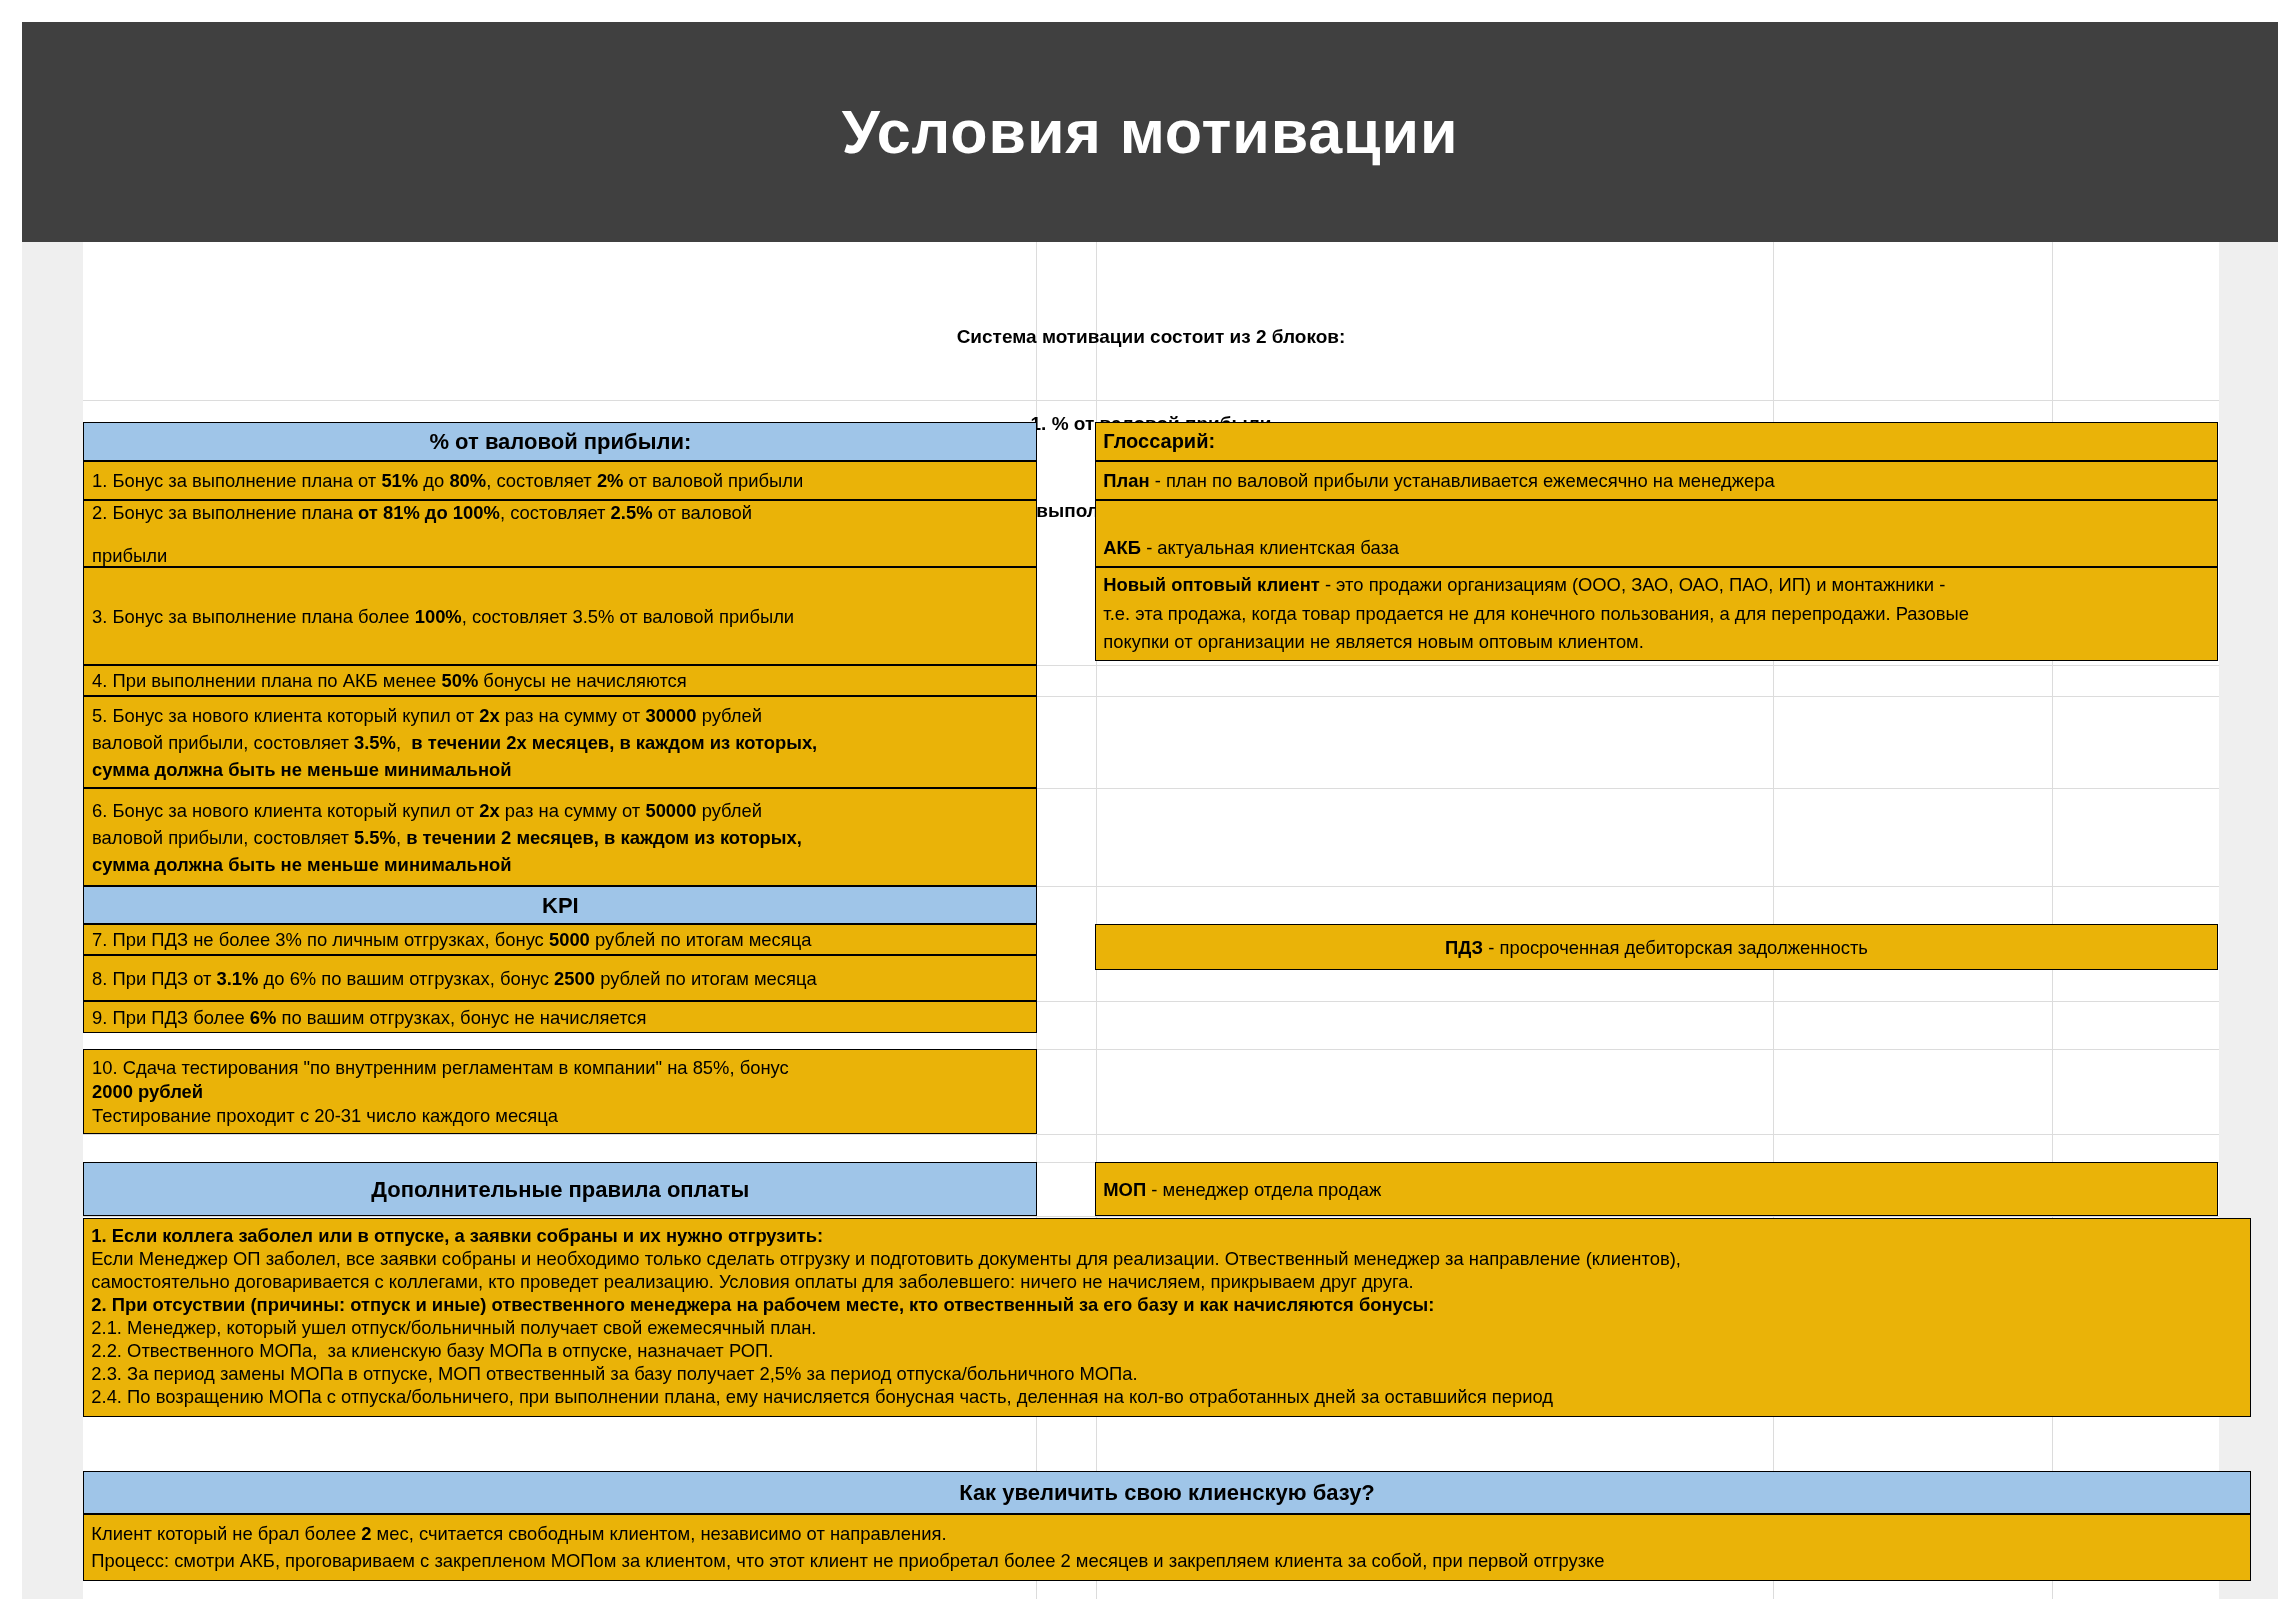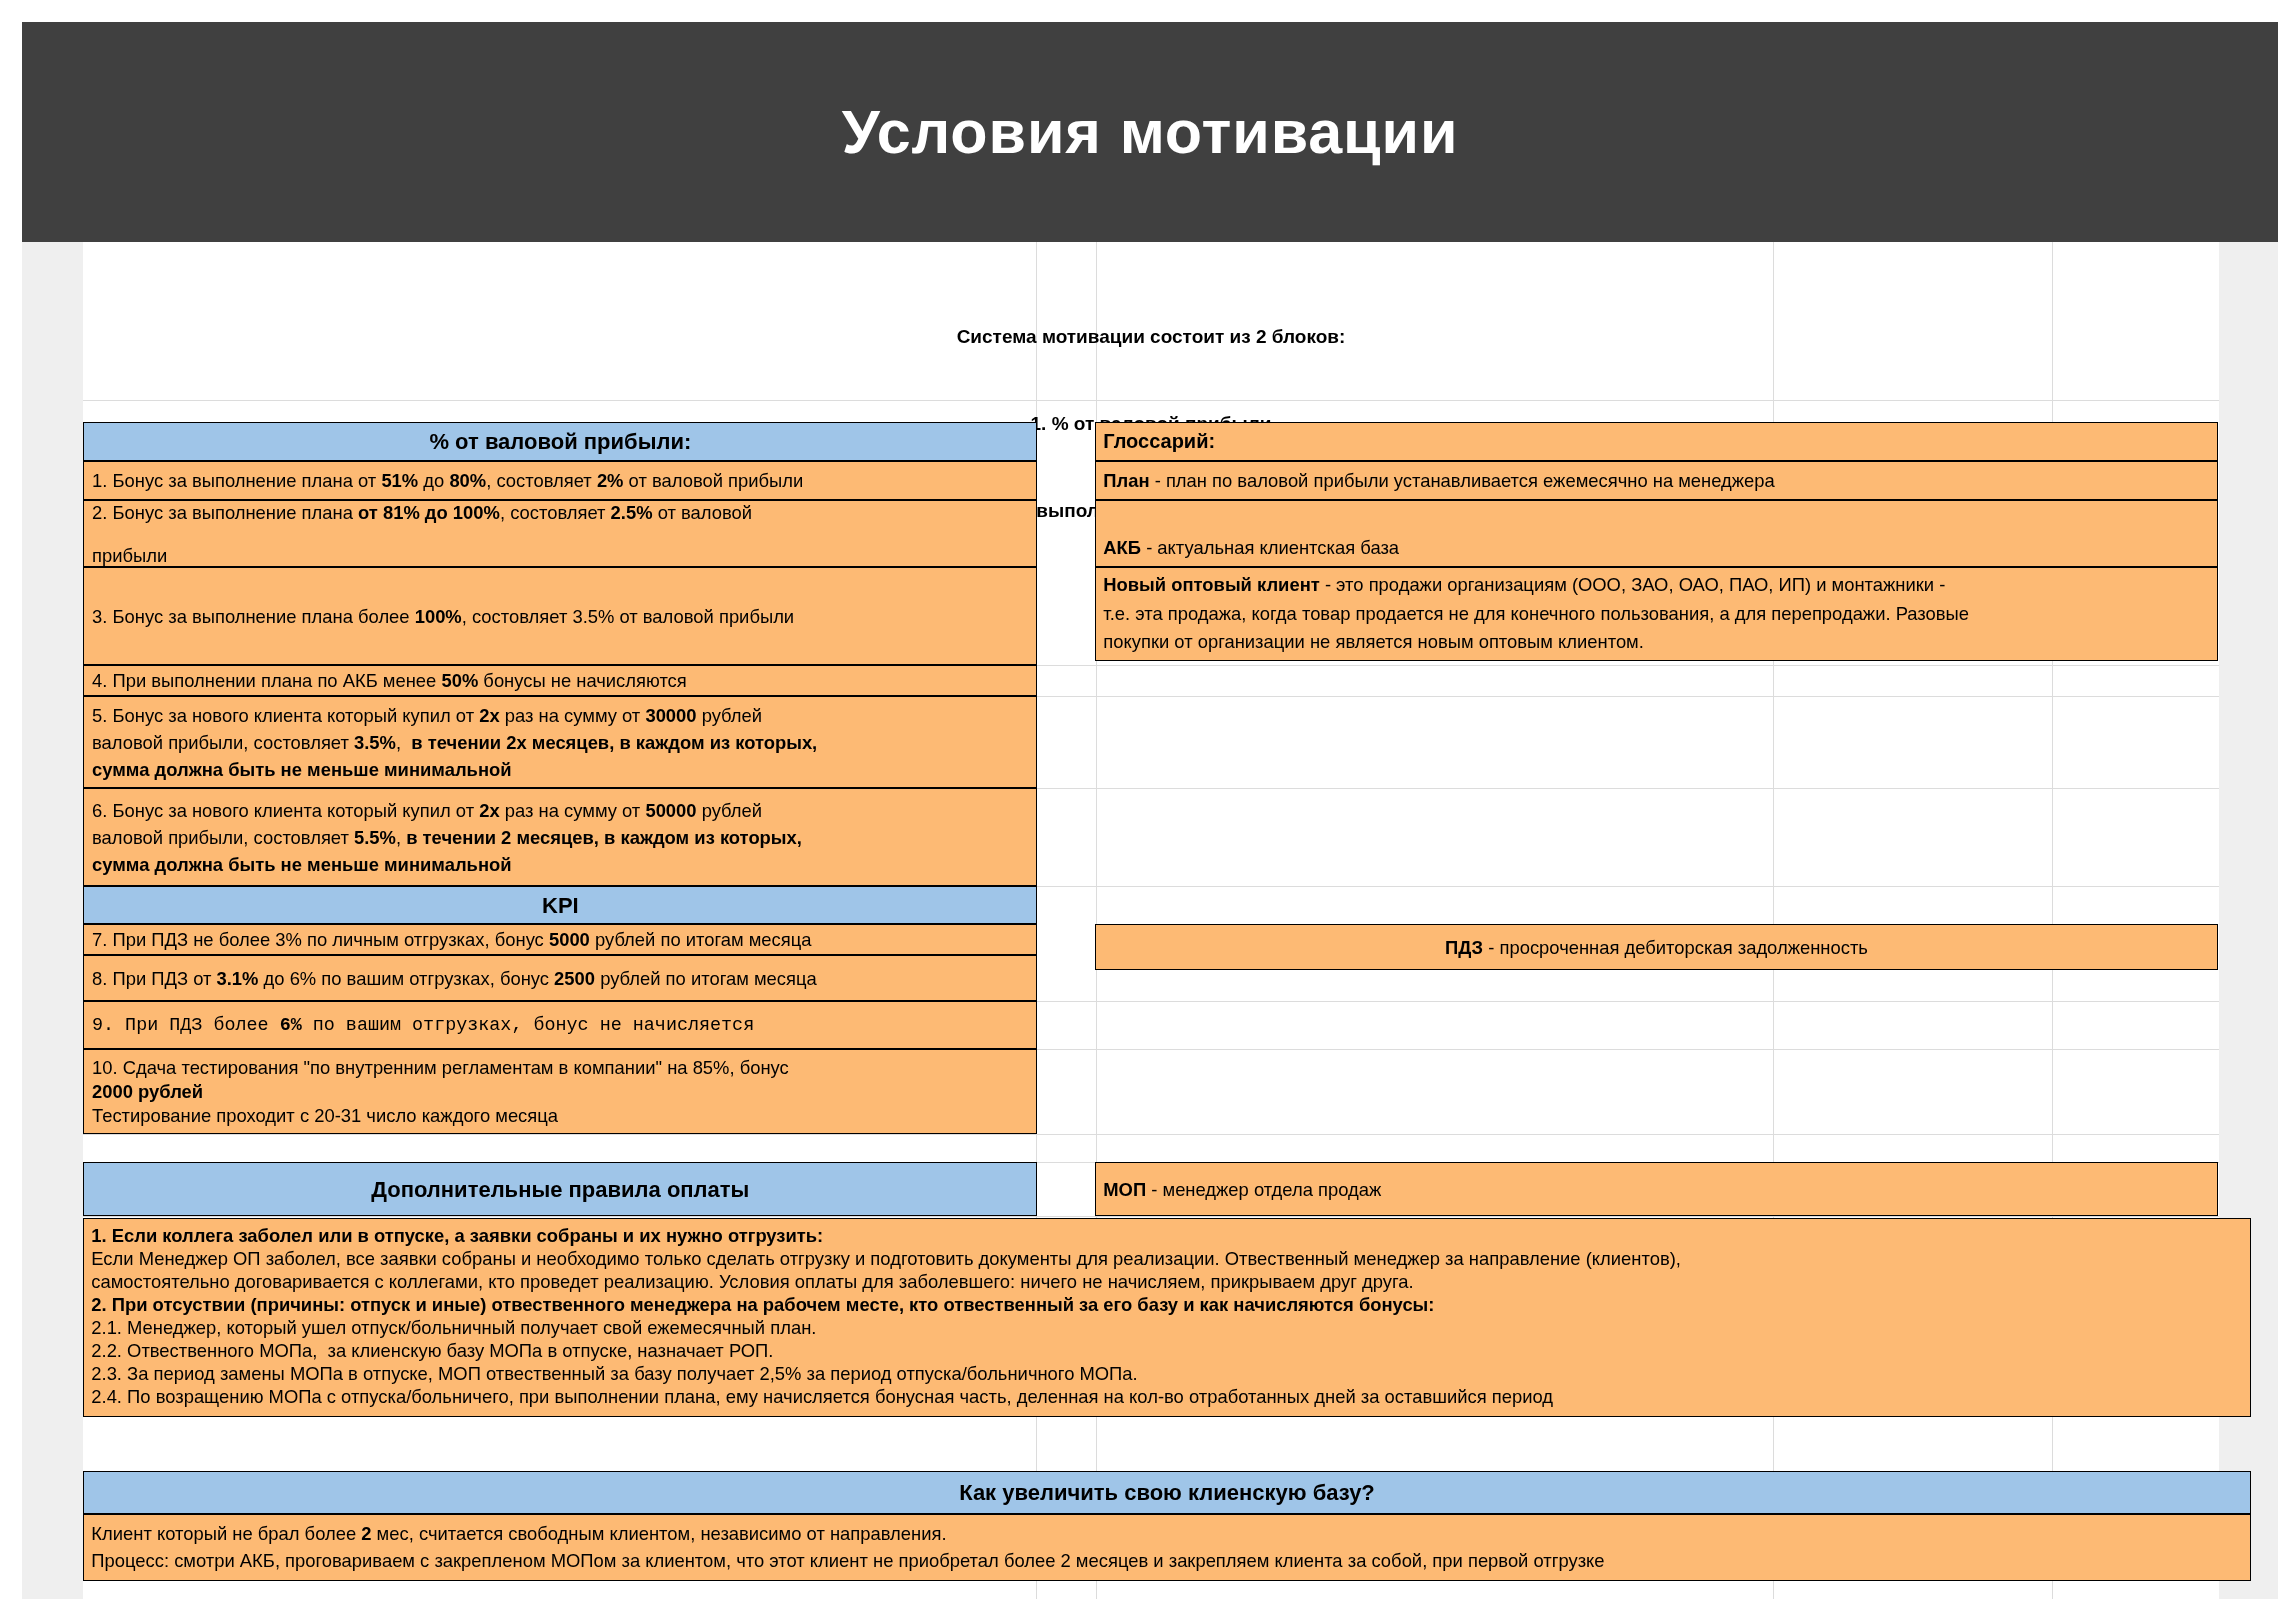--- a/index.html
+++ b/index.html
@@ -14,7 +14,7 @@
   .hline{position:absolute;left:83px;width:2136px;height:0.9px;background:#dcdcdc;}
   .intro{position:absolute;left:83px;top:264px;width:2136px;text-align:center;
          font-weight:bold;font-size:19px;line-height:29px;white-space:pre-wrap;}
-  .cell{position:absolute;box-sizing:border-box;background:#fdba74;border:1.8px solid #000;
+  .cell{position:absolute;box-sizing:border-box;background:#eab308;border:1.8px solid #000;
         font-size:18.4px;line-height:27px;padding:1.8px 7.3px;display:flex;flex-direction:column;
         justify-content:center;}
   .cell .tline{white-space:pre-wrap;}

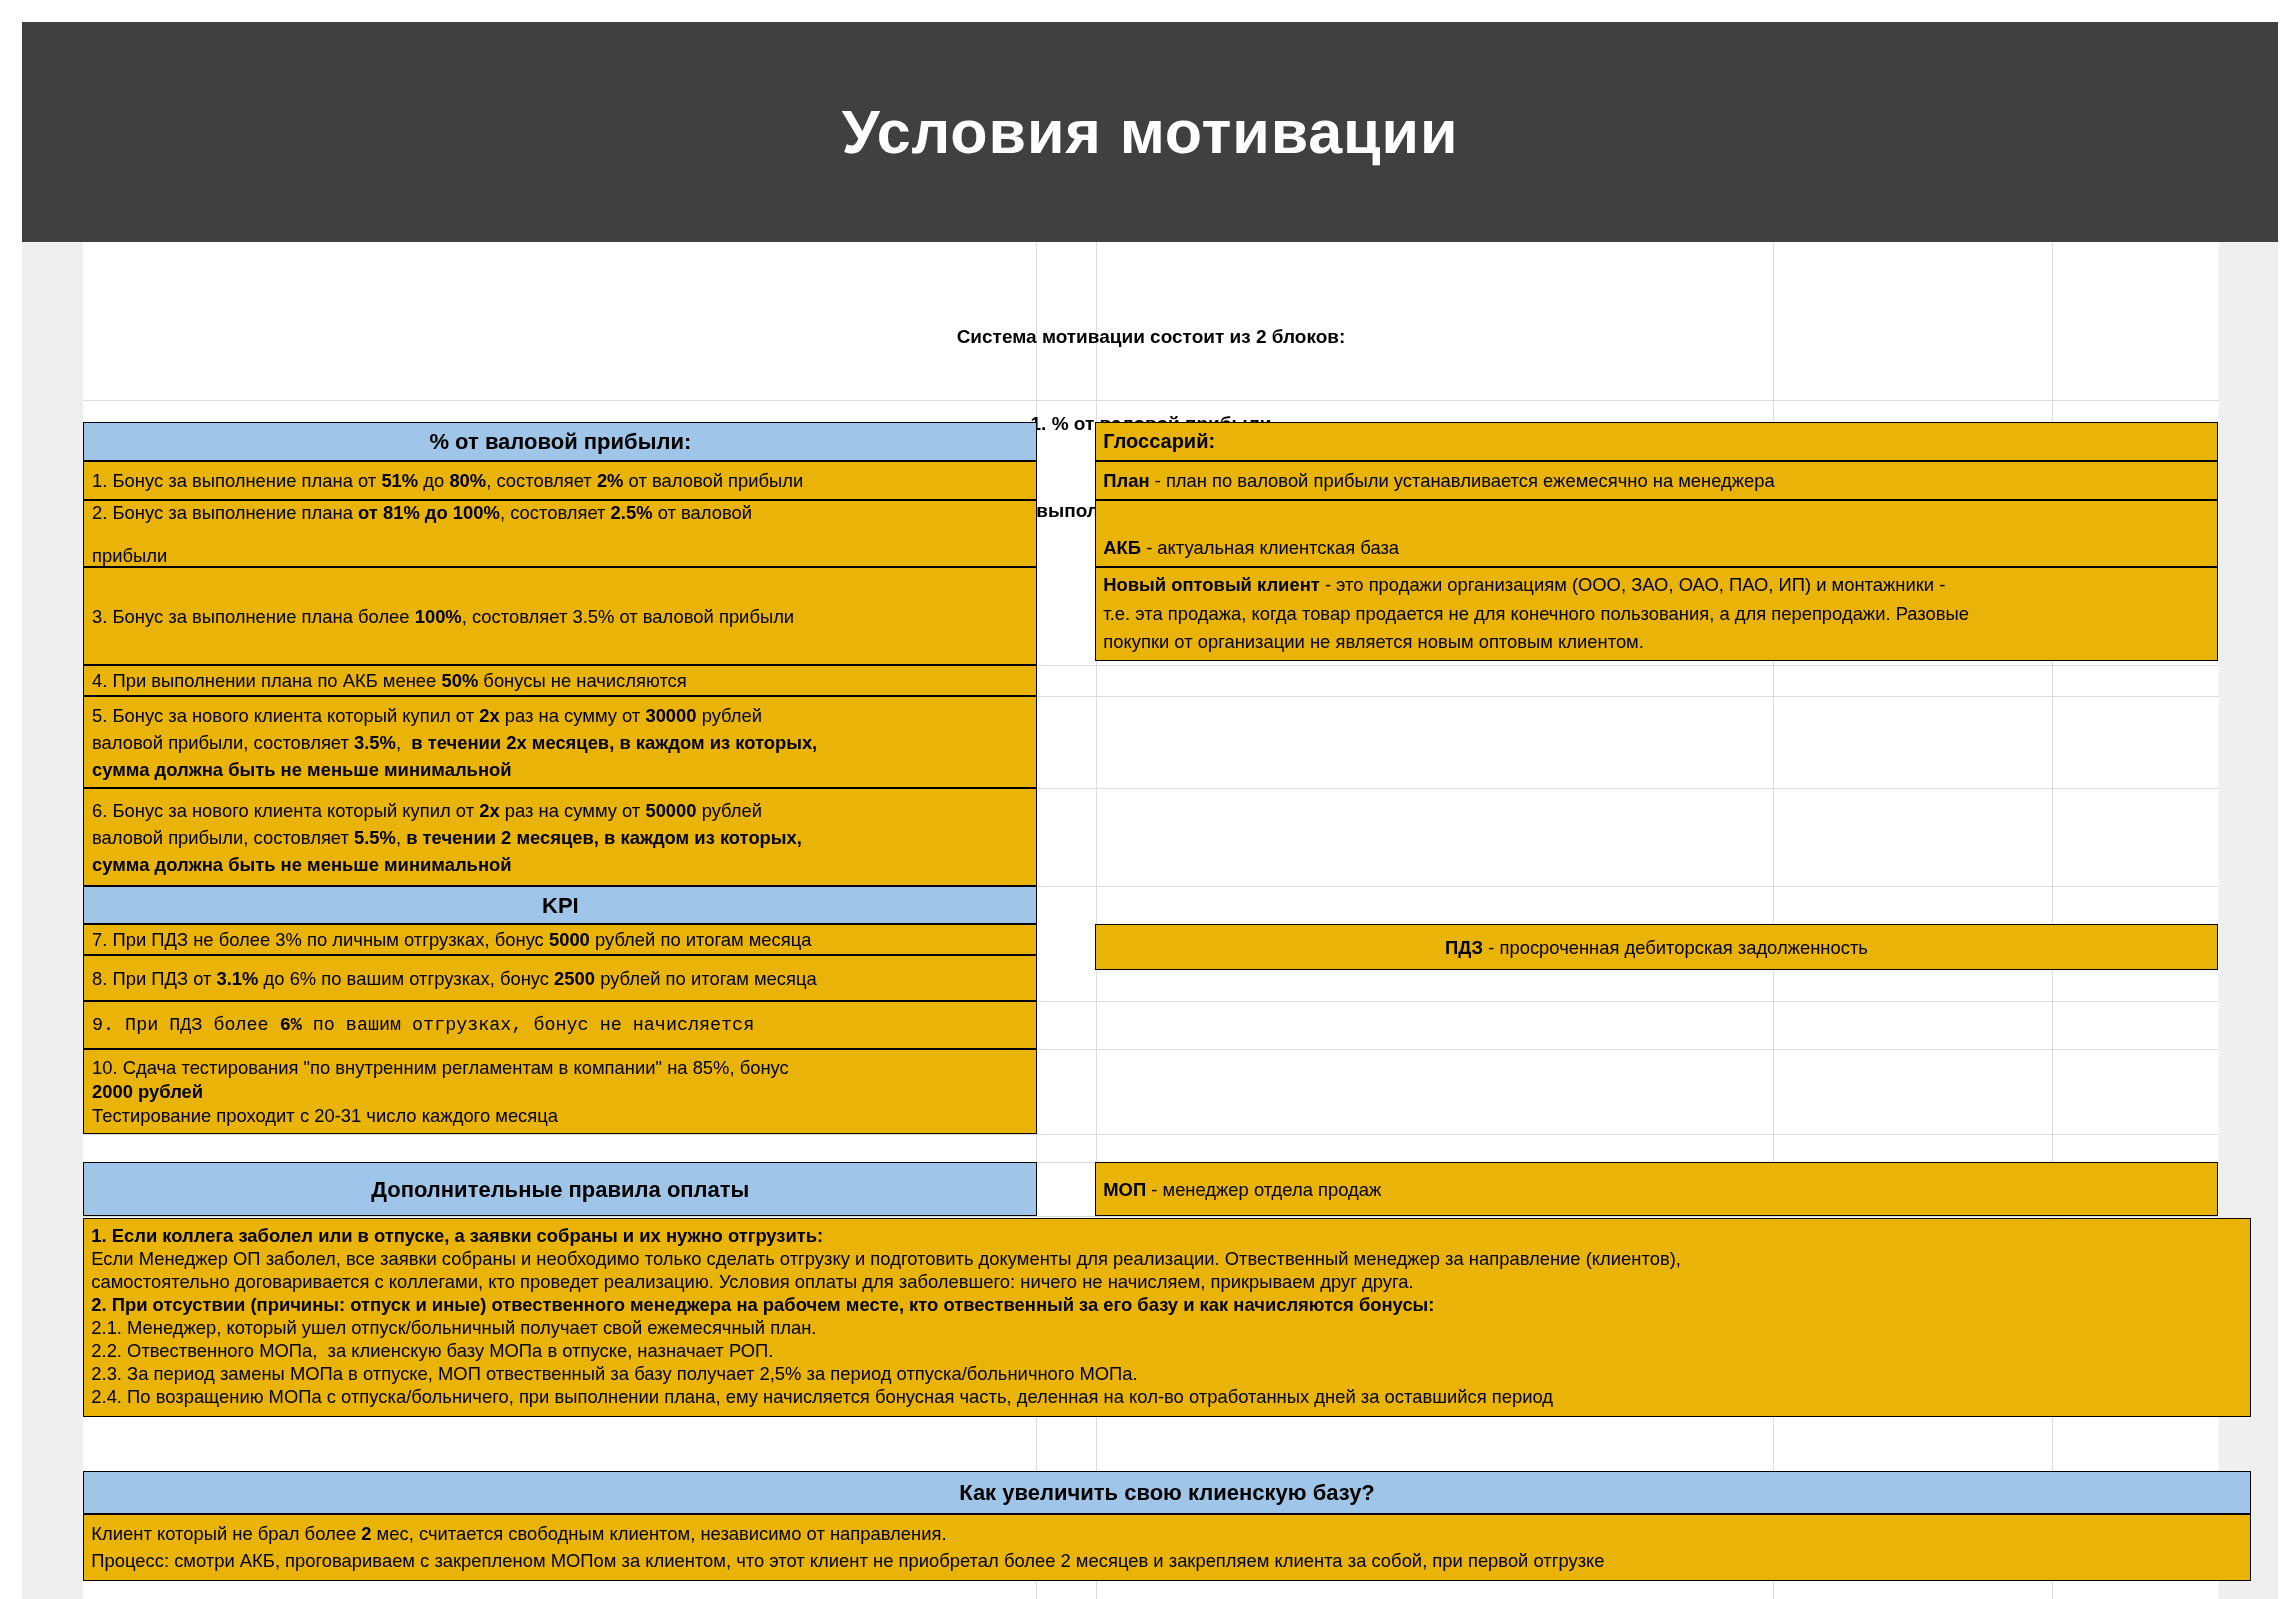--- a/index.html
+++ b/index.html
@@ -33,7 +33,7 @@
   .lt-kpi{top:886px;height:38px;}
   .lt-r7{top:924px;height:31px;}
   .lt-r8{top:955px;height:46px;}
-  .lt-r9{top:1001px;height:48px;font-family:Liberation Mono, monospace;}
+  .lt-r9{top:1001px;height:32px;}
   .lt-r10{top:1049px;height:85px;line-height:24px;}
   .lt-rules{top:1162px;height:54px;}
   

